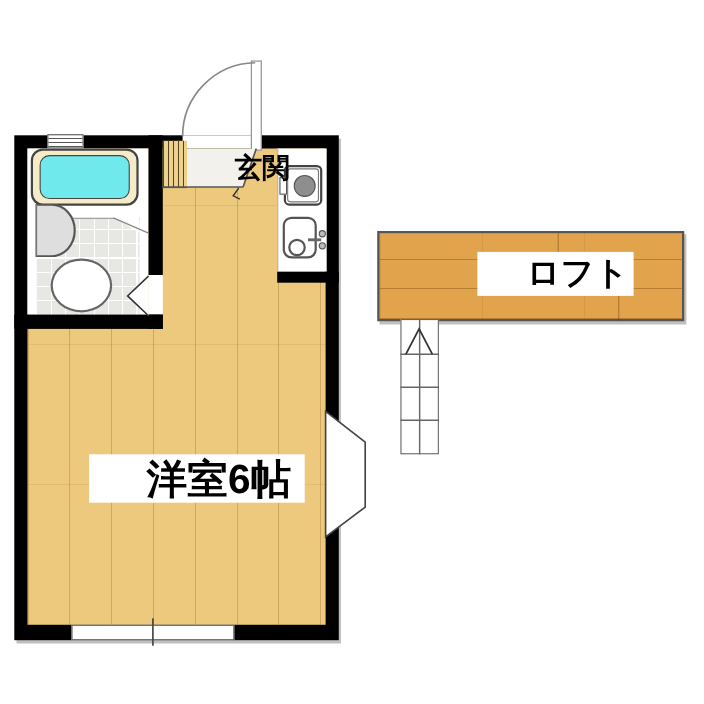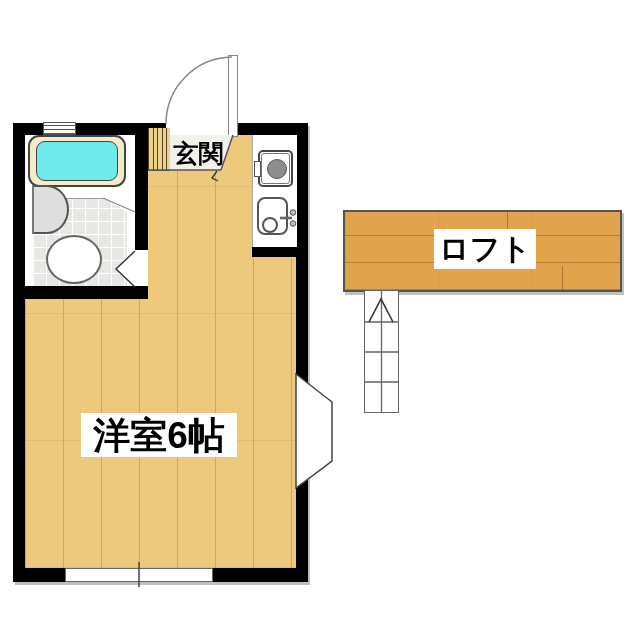--- a/index.html
+++ b/index.html
@@ -74,7 +74,7 @@
   
   .plan-label{display:flex;align-items:center;justify-content:center;
     background:var(--label-bg,#fff);color:var(--label-text,#000);
-    font-weight:600;line-height:1;white-space:nowrap;z-index:60;}
+    font-weight:600;line-height:1;white-space:nowrap;z-index:60;padding-left:40px;}
   #entrance-label{left:170px;top:139px;width:57px;height:28px;font-size:25px;background:transparent;}
   #main-room-label{left:81px;top:413px;width:156px;height:44px;font-size:37px;}
   #loft-label{left:434px;top:229px;width:102px;height:40px;font-size:30px;}

